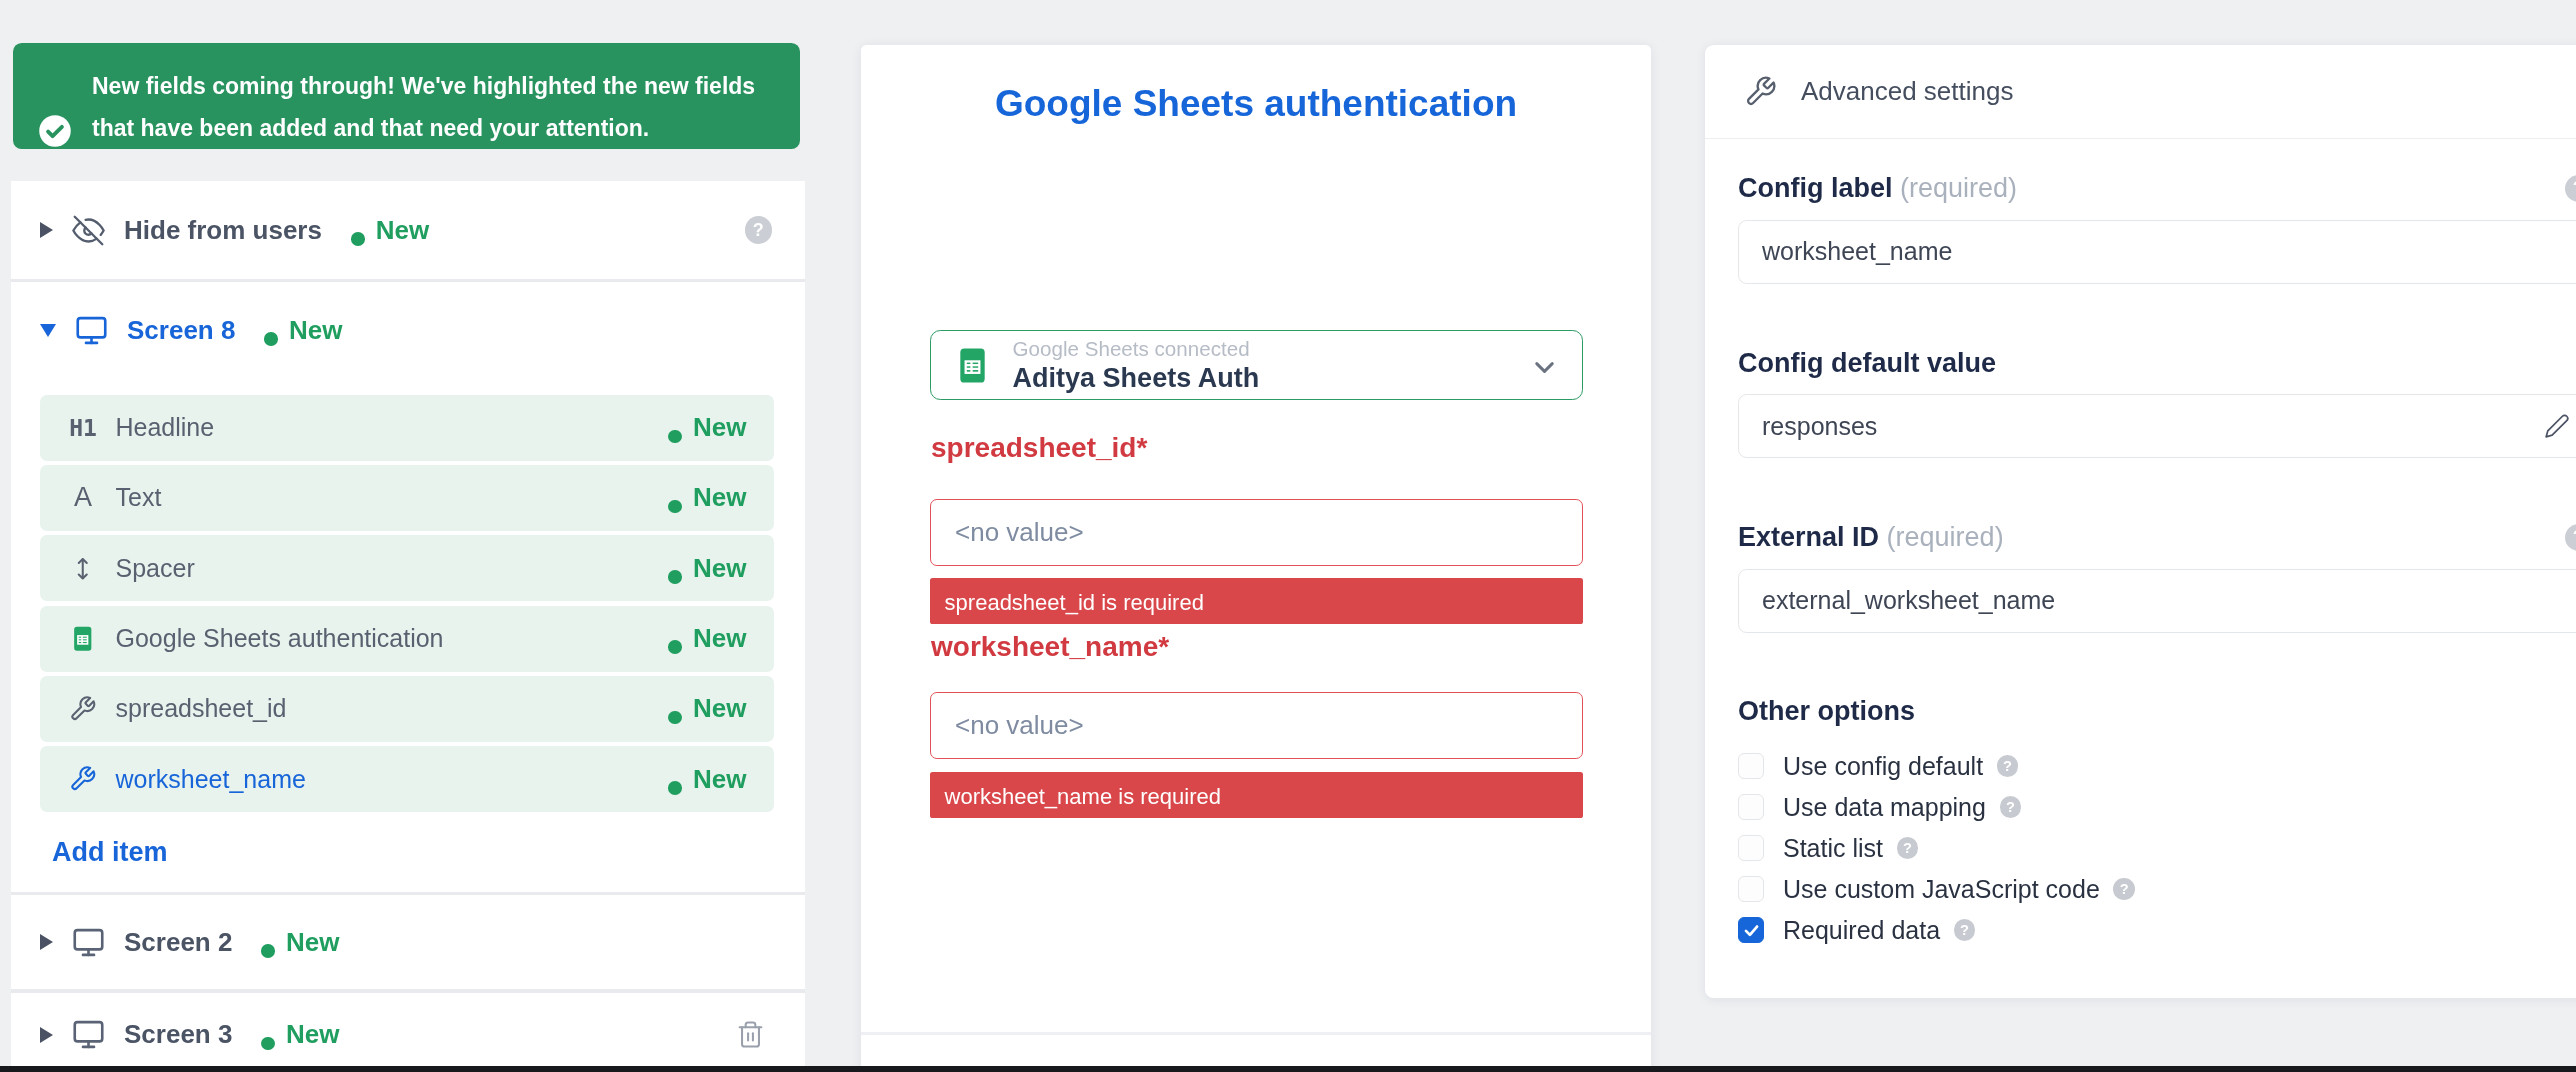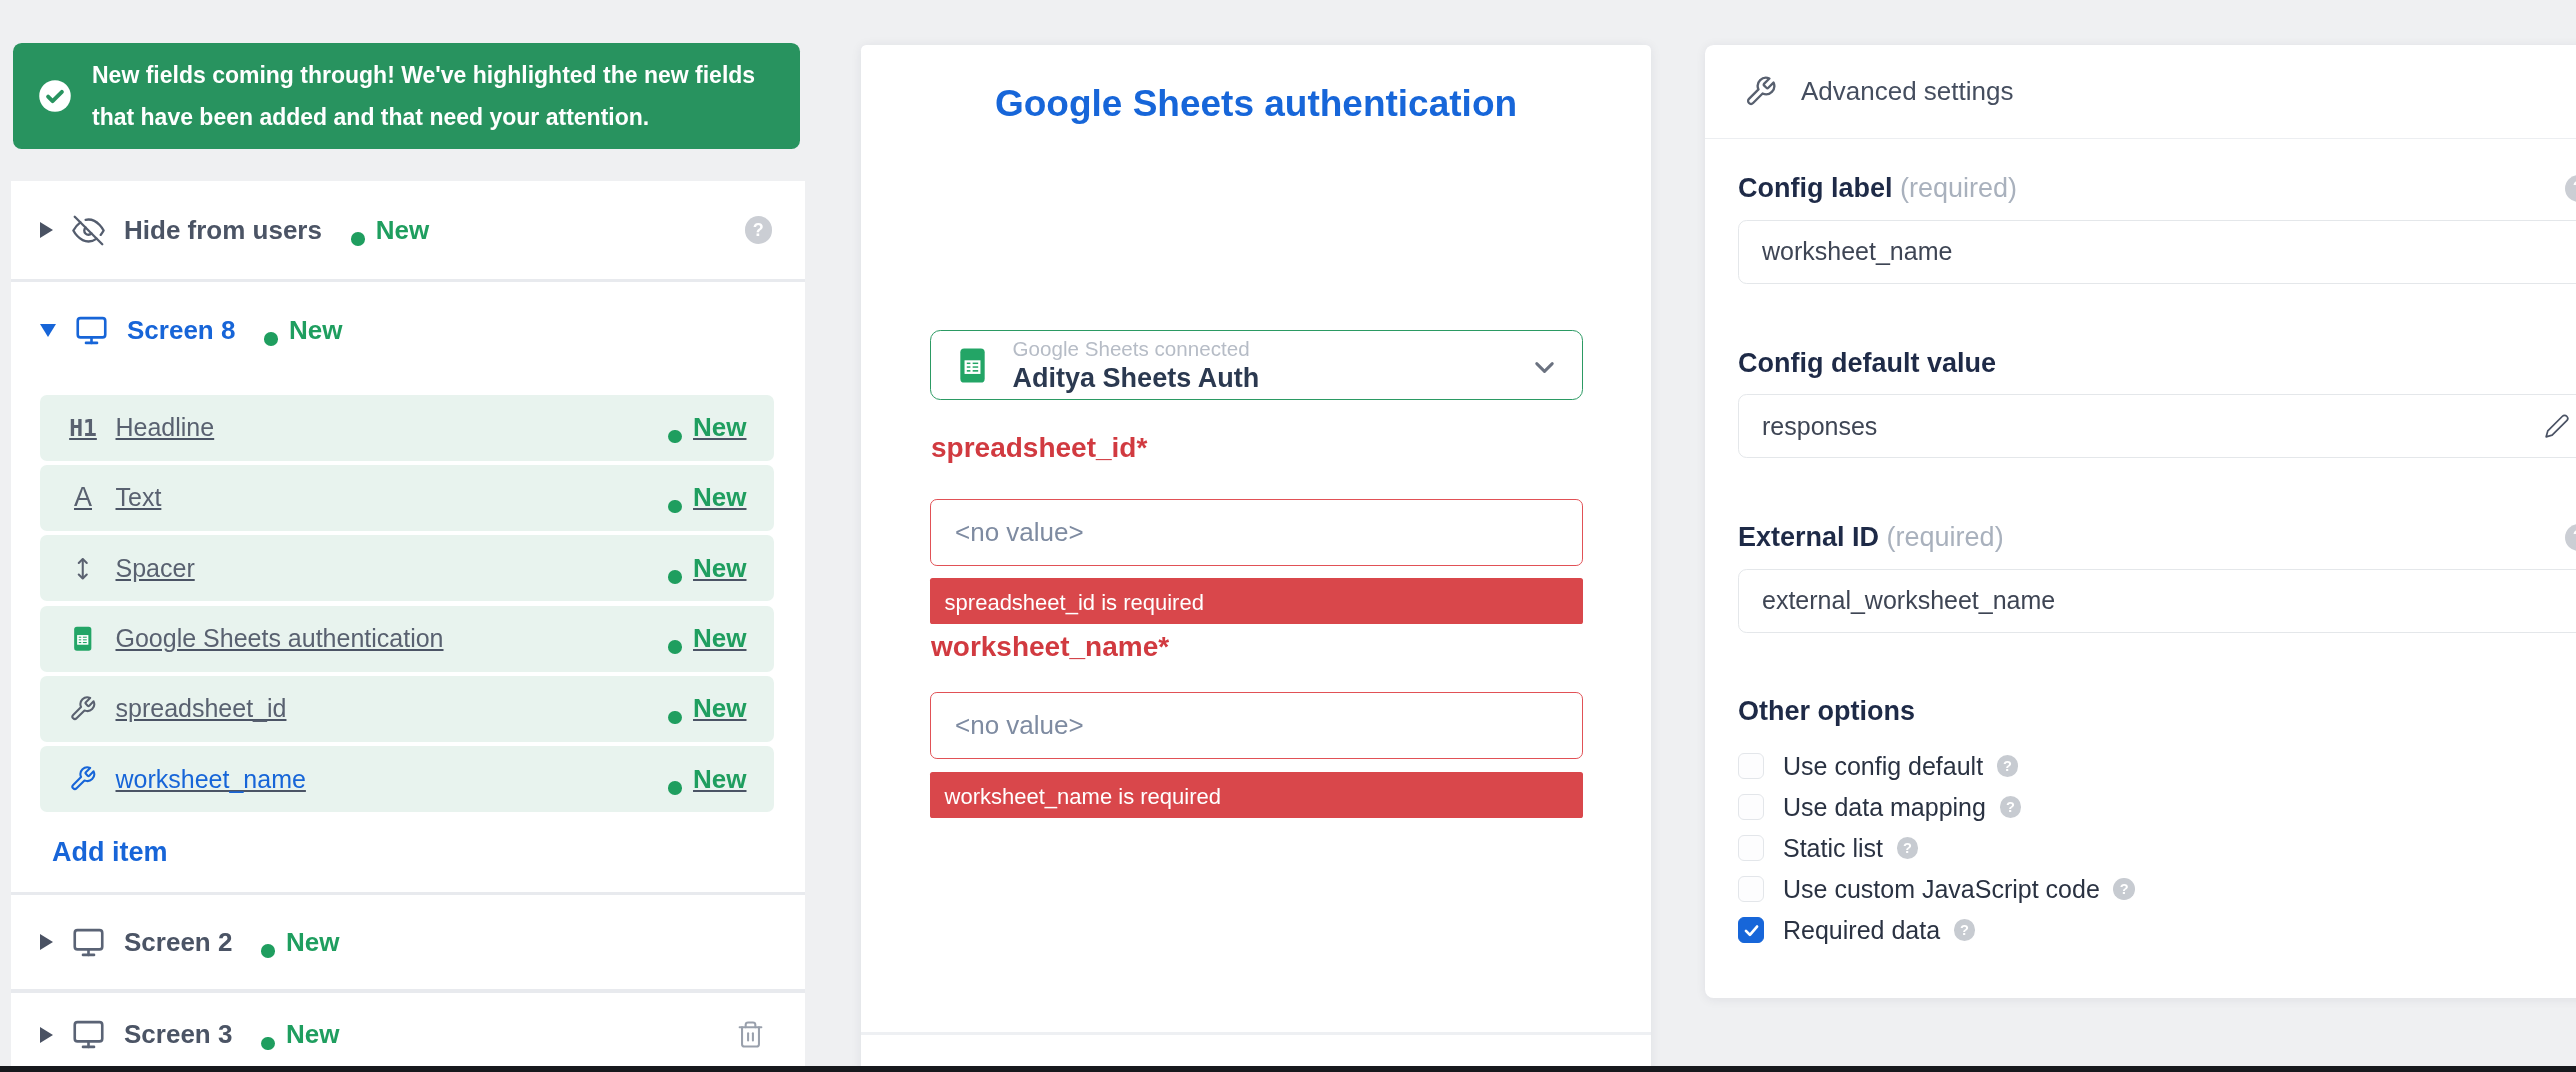--- a/index.html
+++ b/index.html
@@ -16,7 +16,7 @@
   .banner {
     position: absolute; left: 13px; top: 43px; width: 787px; height: 106px;
     background: #28935f; border-radius: 8.6px;
-    display: flex; align-items: center; padding: 0 29px 0 24px;
+    display: flex; align-items: flex-end; padding: 0 29px 0 24px;
   }
   .banner-text {
     margin-left: 19px; width: 697px;

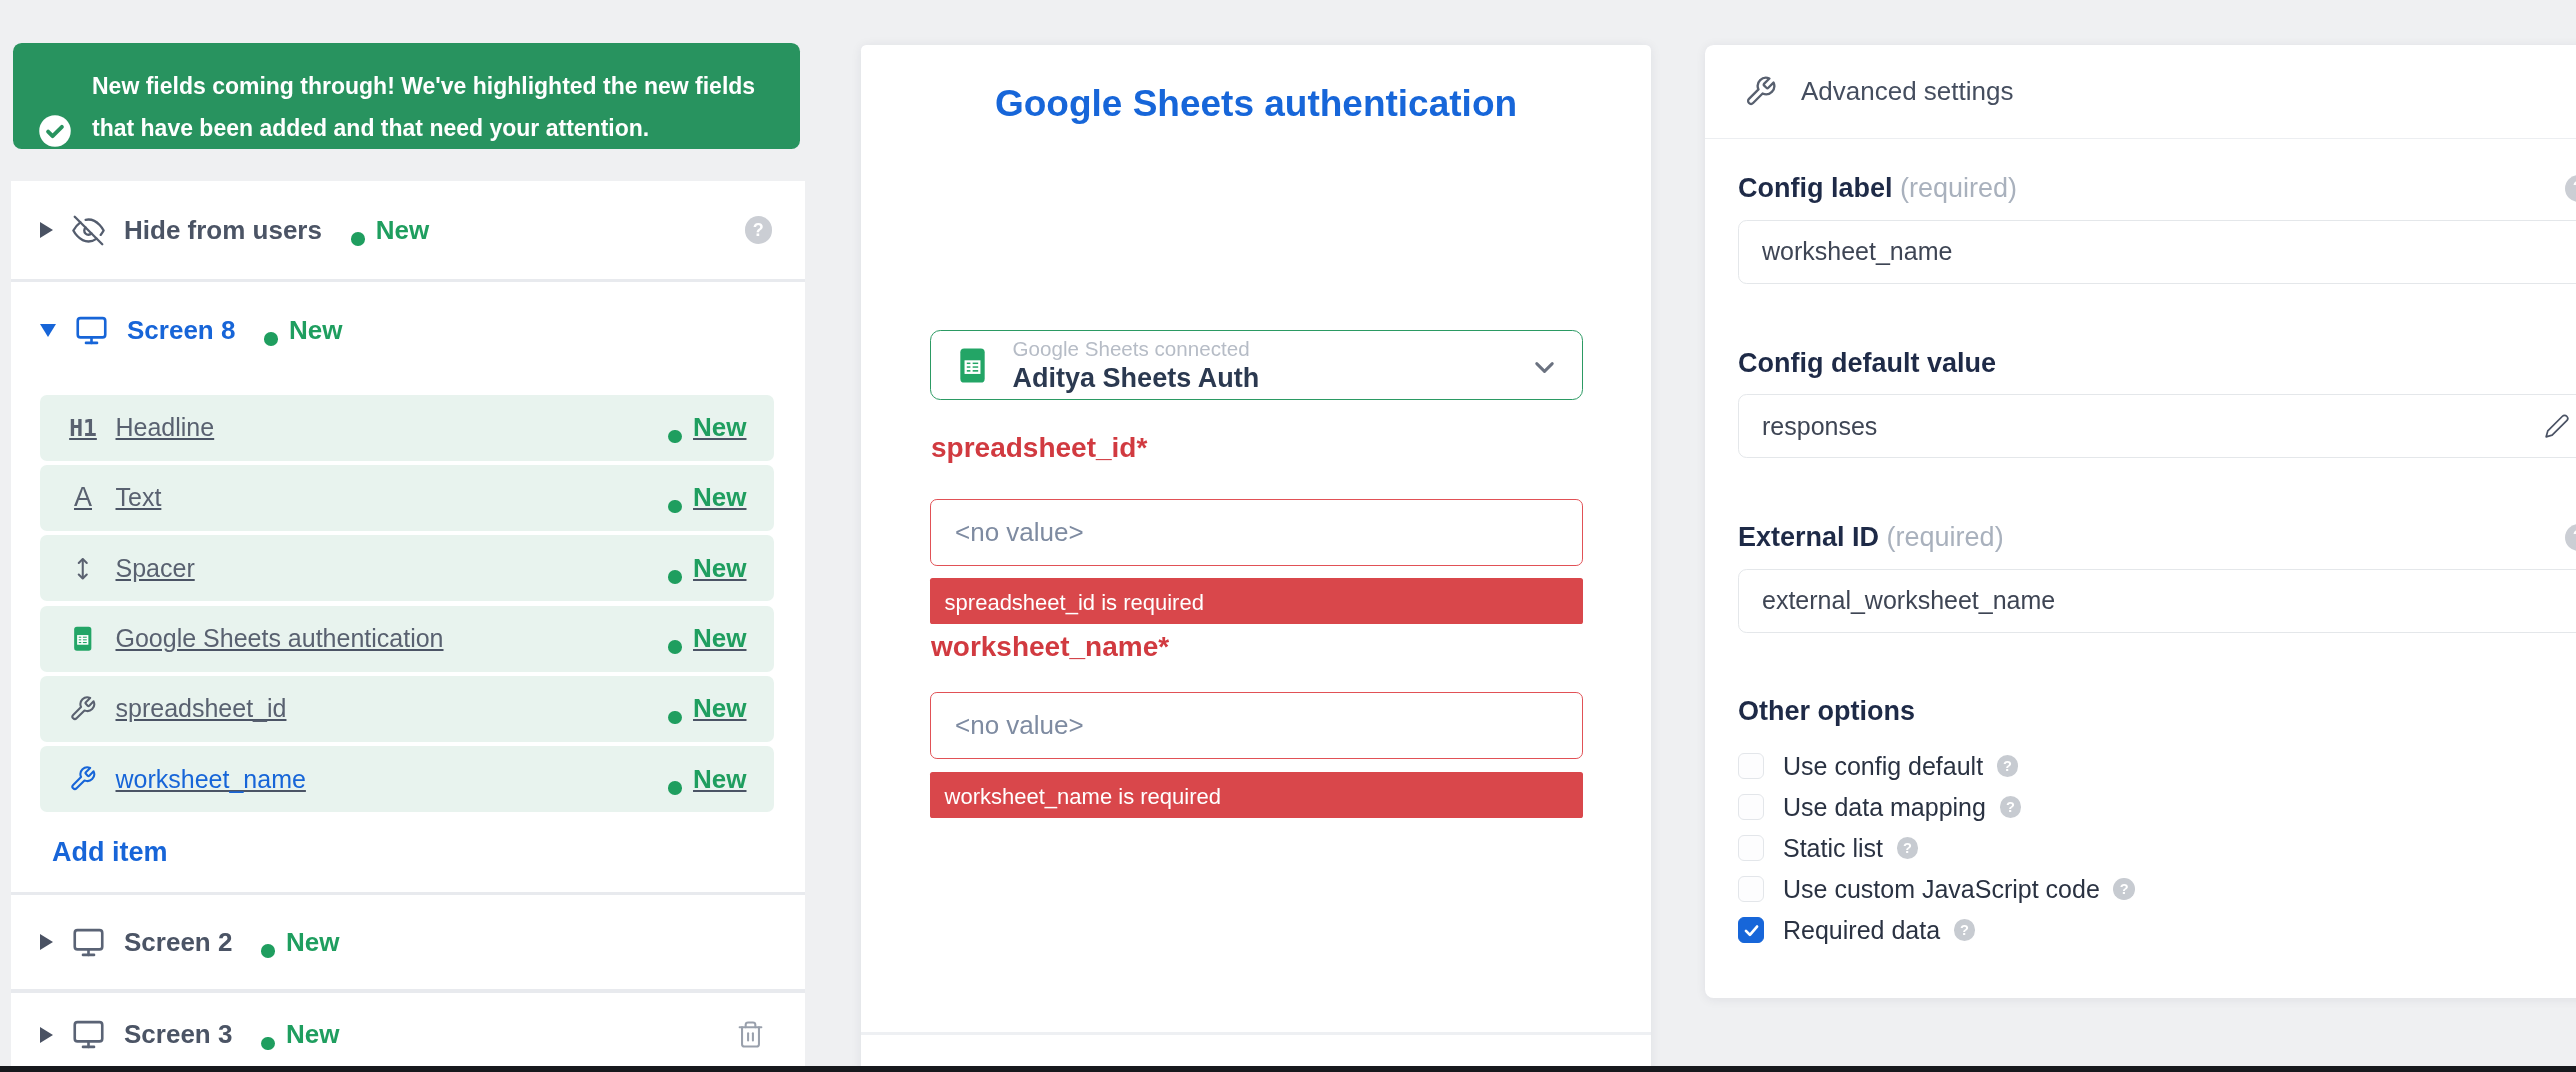--- a/index.html
+++ b/index.html
@@ -56,7 +56,7 @@
   }
   .q-icon.small { width: 21.5px; height: 21.5px; font-size: 14.6px; background: #c7cbd1; }
 
-  .items-wrap { padding: 16.3px 31px 0 29px; text-decoration: underline; }
+  .items-wrap { padding: 16.3px 31px 0 29px; }
   .item-row {
     height: 66px; margin-bottom: 4.3px; border-radius: 6.9px; background: #e8f3ee;
     display: flex; align-items: center; padding: 0 27.5px 0 26px;

